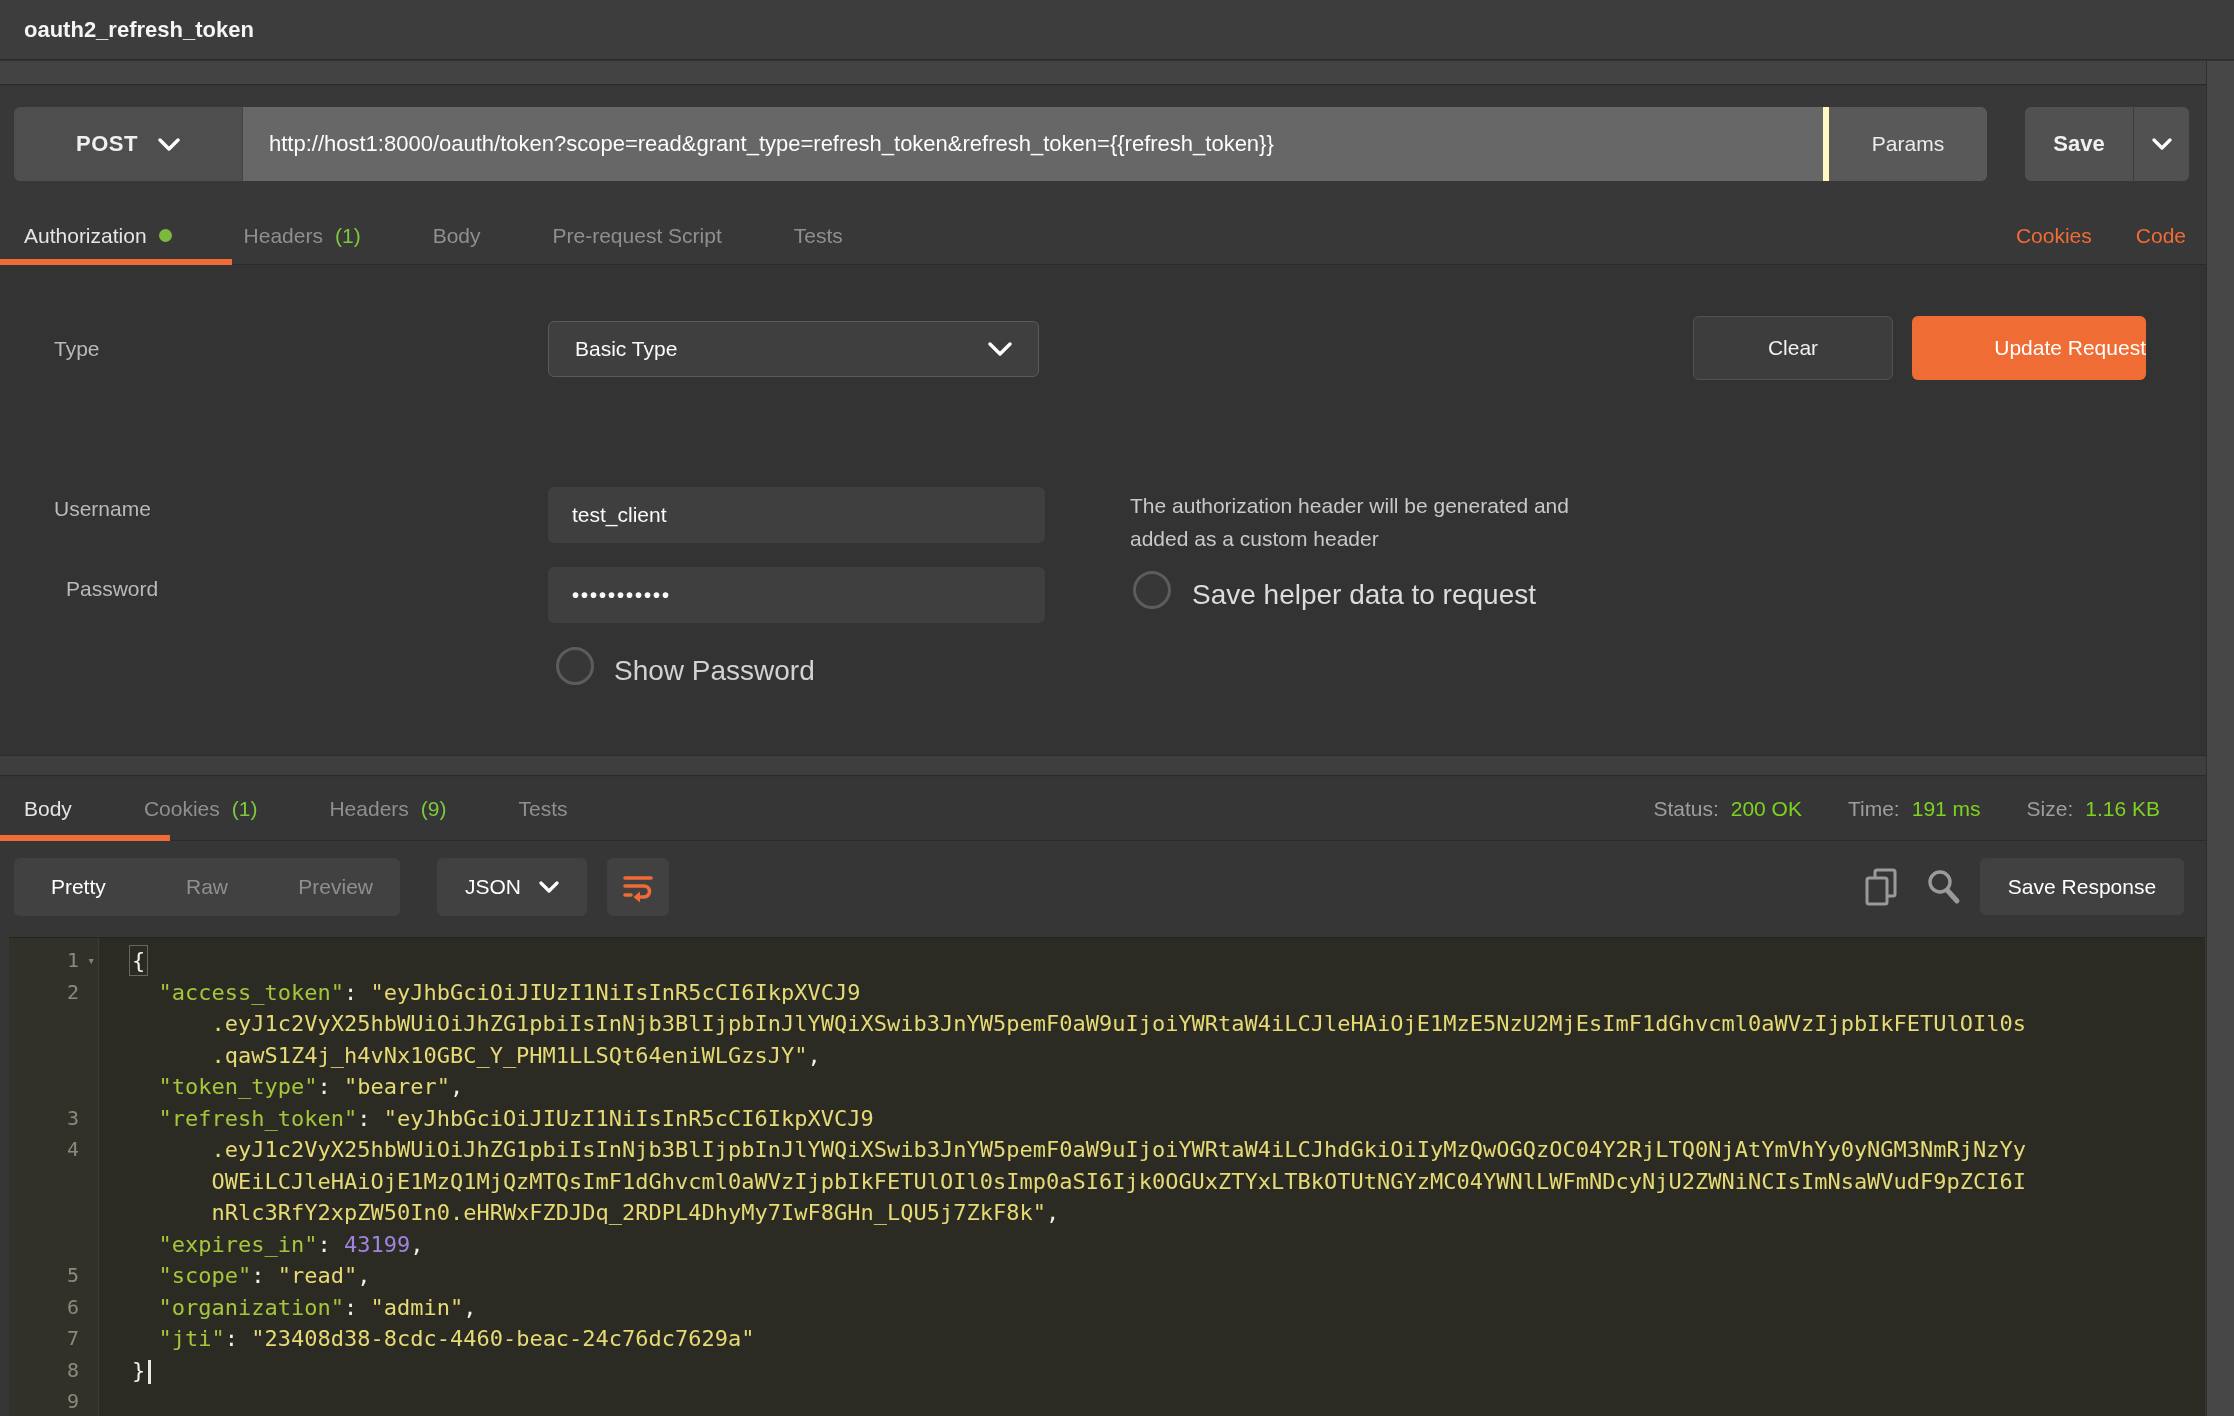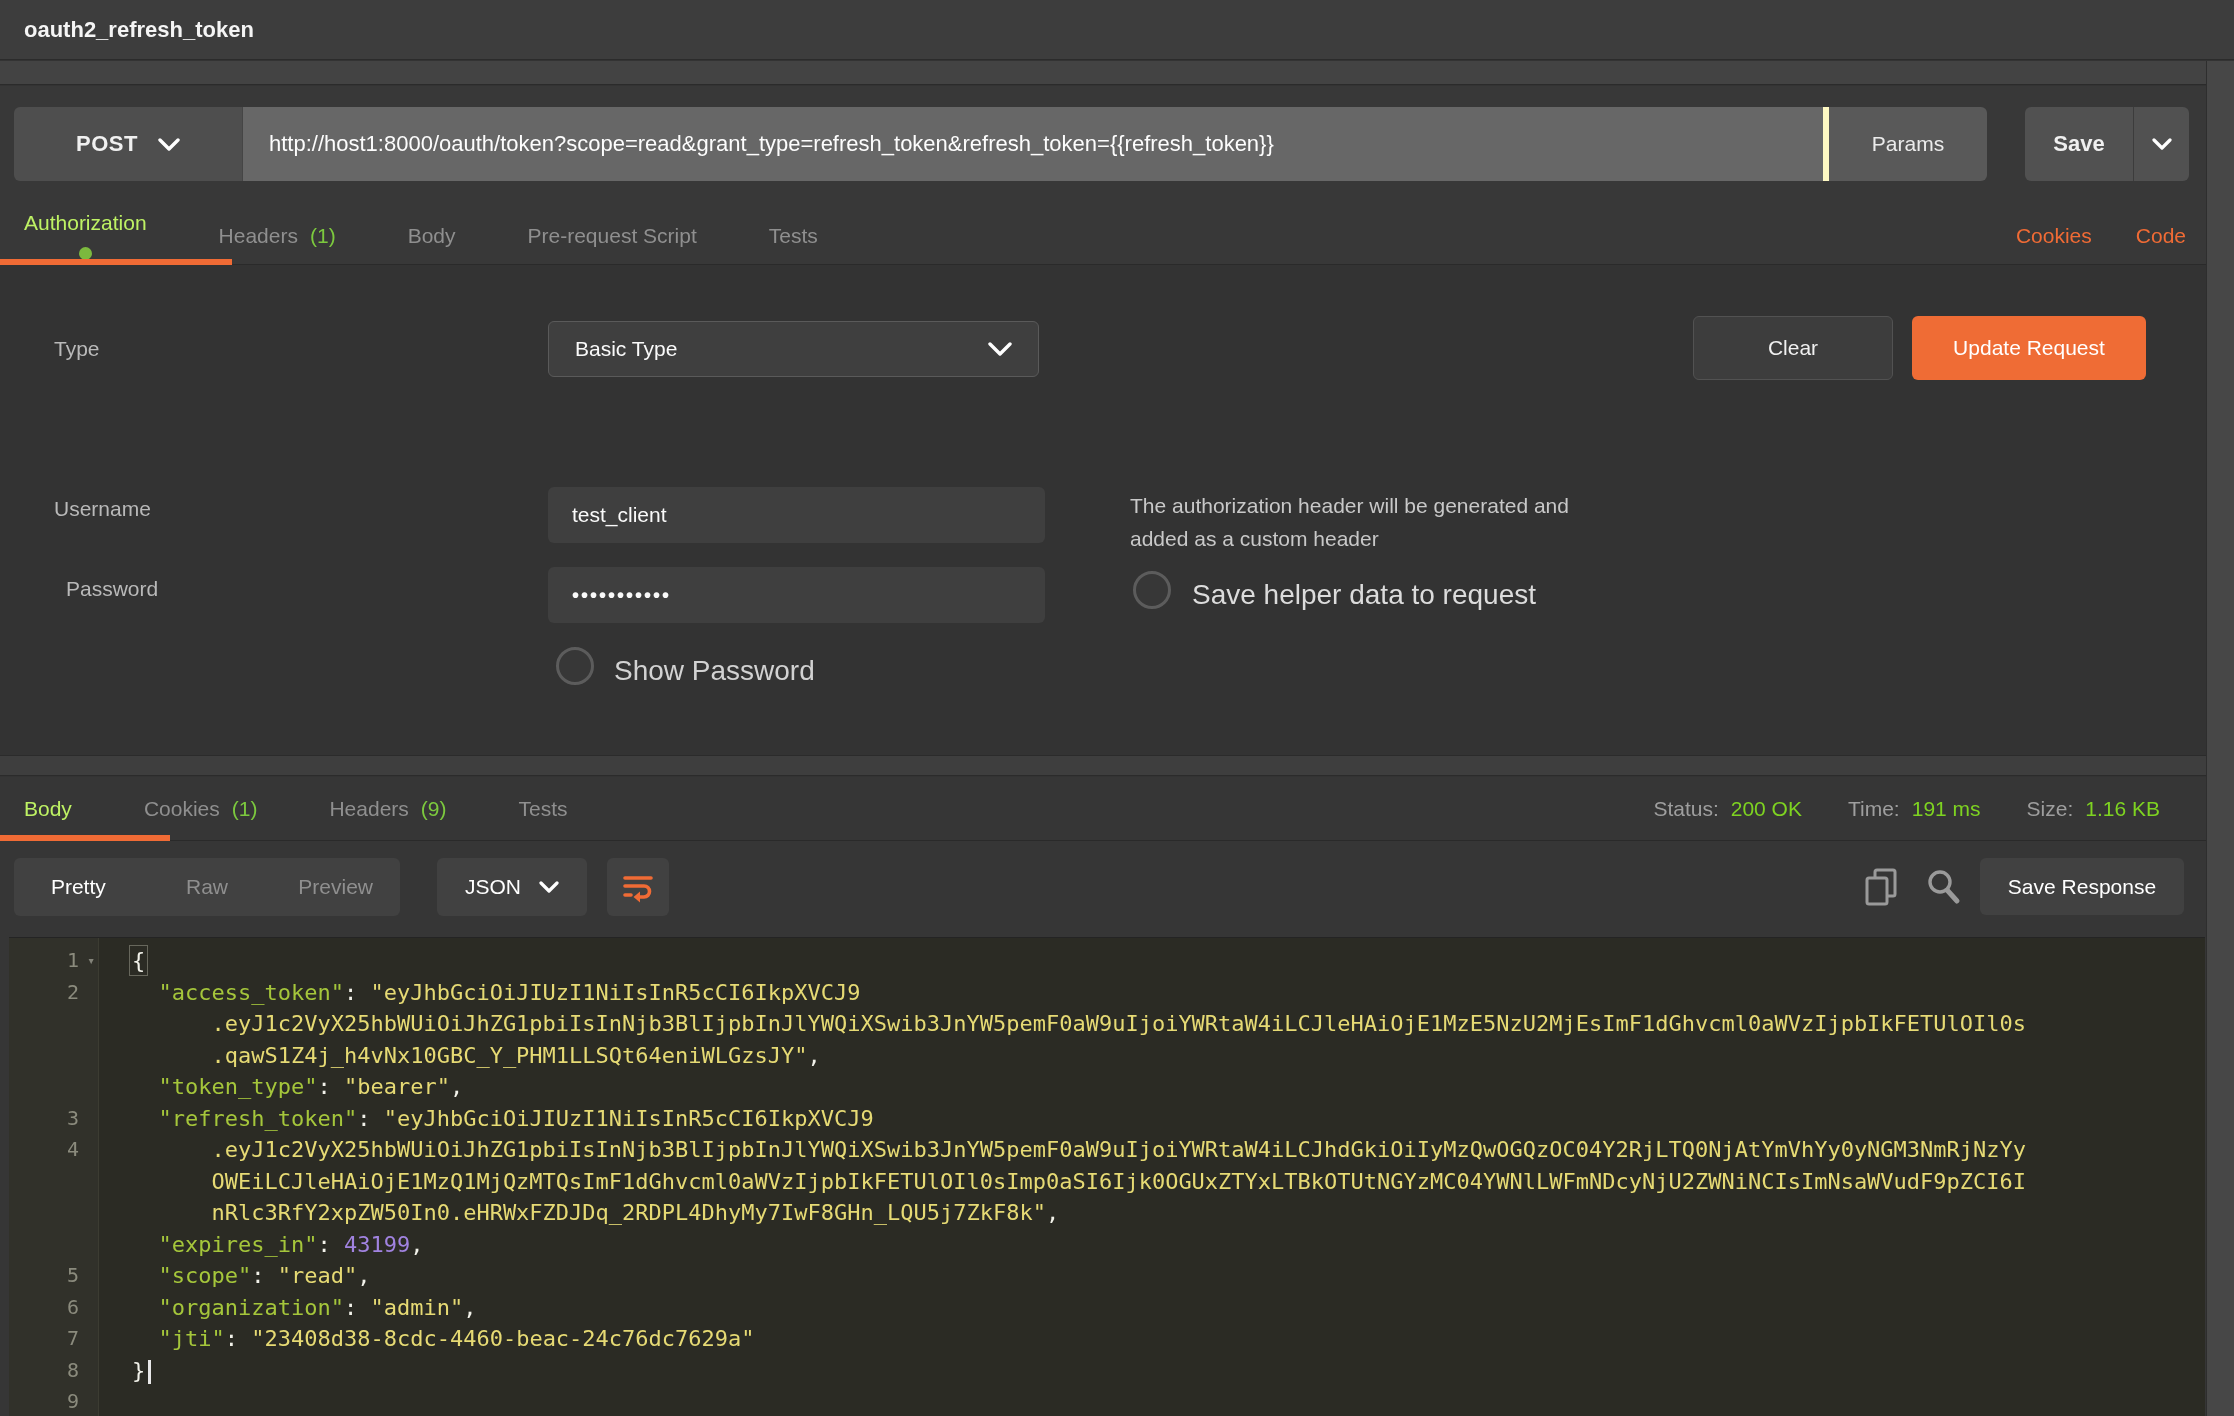--- a/index.html
+++ b/index.html
@@ -56,7 +56,7 @@
   .req-tabs { top:121px; height:58px; }
   .tabs-inner { display:flex; align-items:center; height:100%; padding-left:24px; }
   .tab { font-size:21px; color:#8f8f8f; margin-right:72px; display:flex; align-items:center; gap:12px; cursor:pointer; white-space:nowrap; }
-  .tab.active { color:#bef264;flex-direction:column; }
+  .tab.active { color:#e5e5e5; }
   .tab .count { color:#7cc93e; }
   .tab .dot { width:13px; height:13px; border-radius:50%; background:#7cb93e; display:inline-block; }
   .active-underline { position:absolute; left:0; bottom:-1px; height:6px; background:#f06b35; }

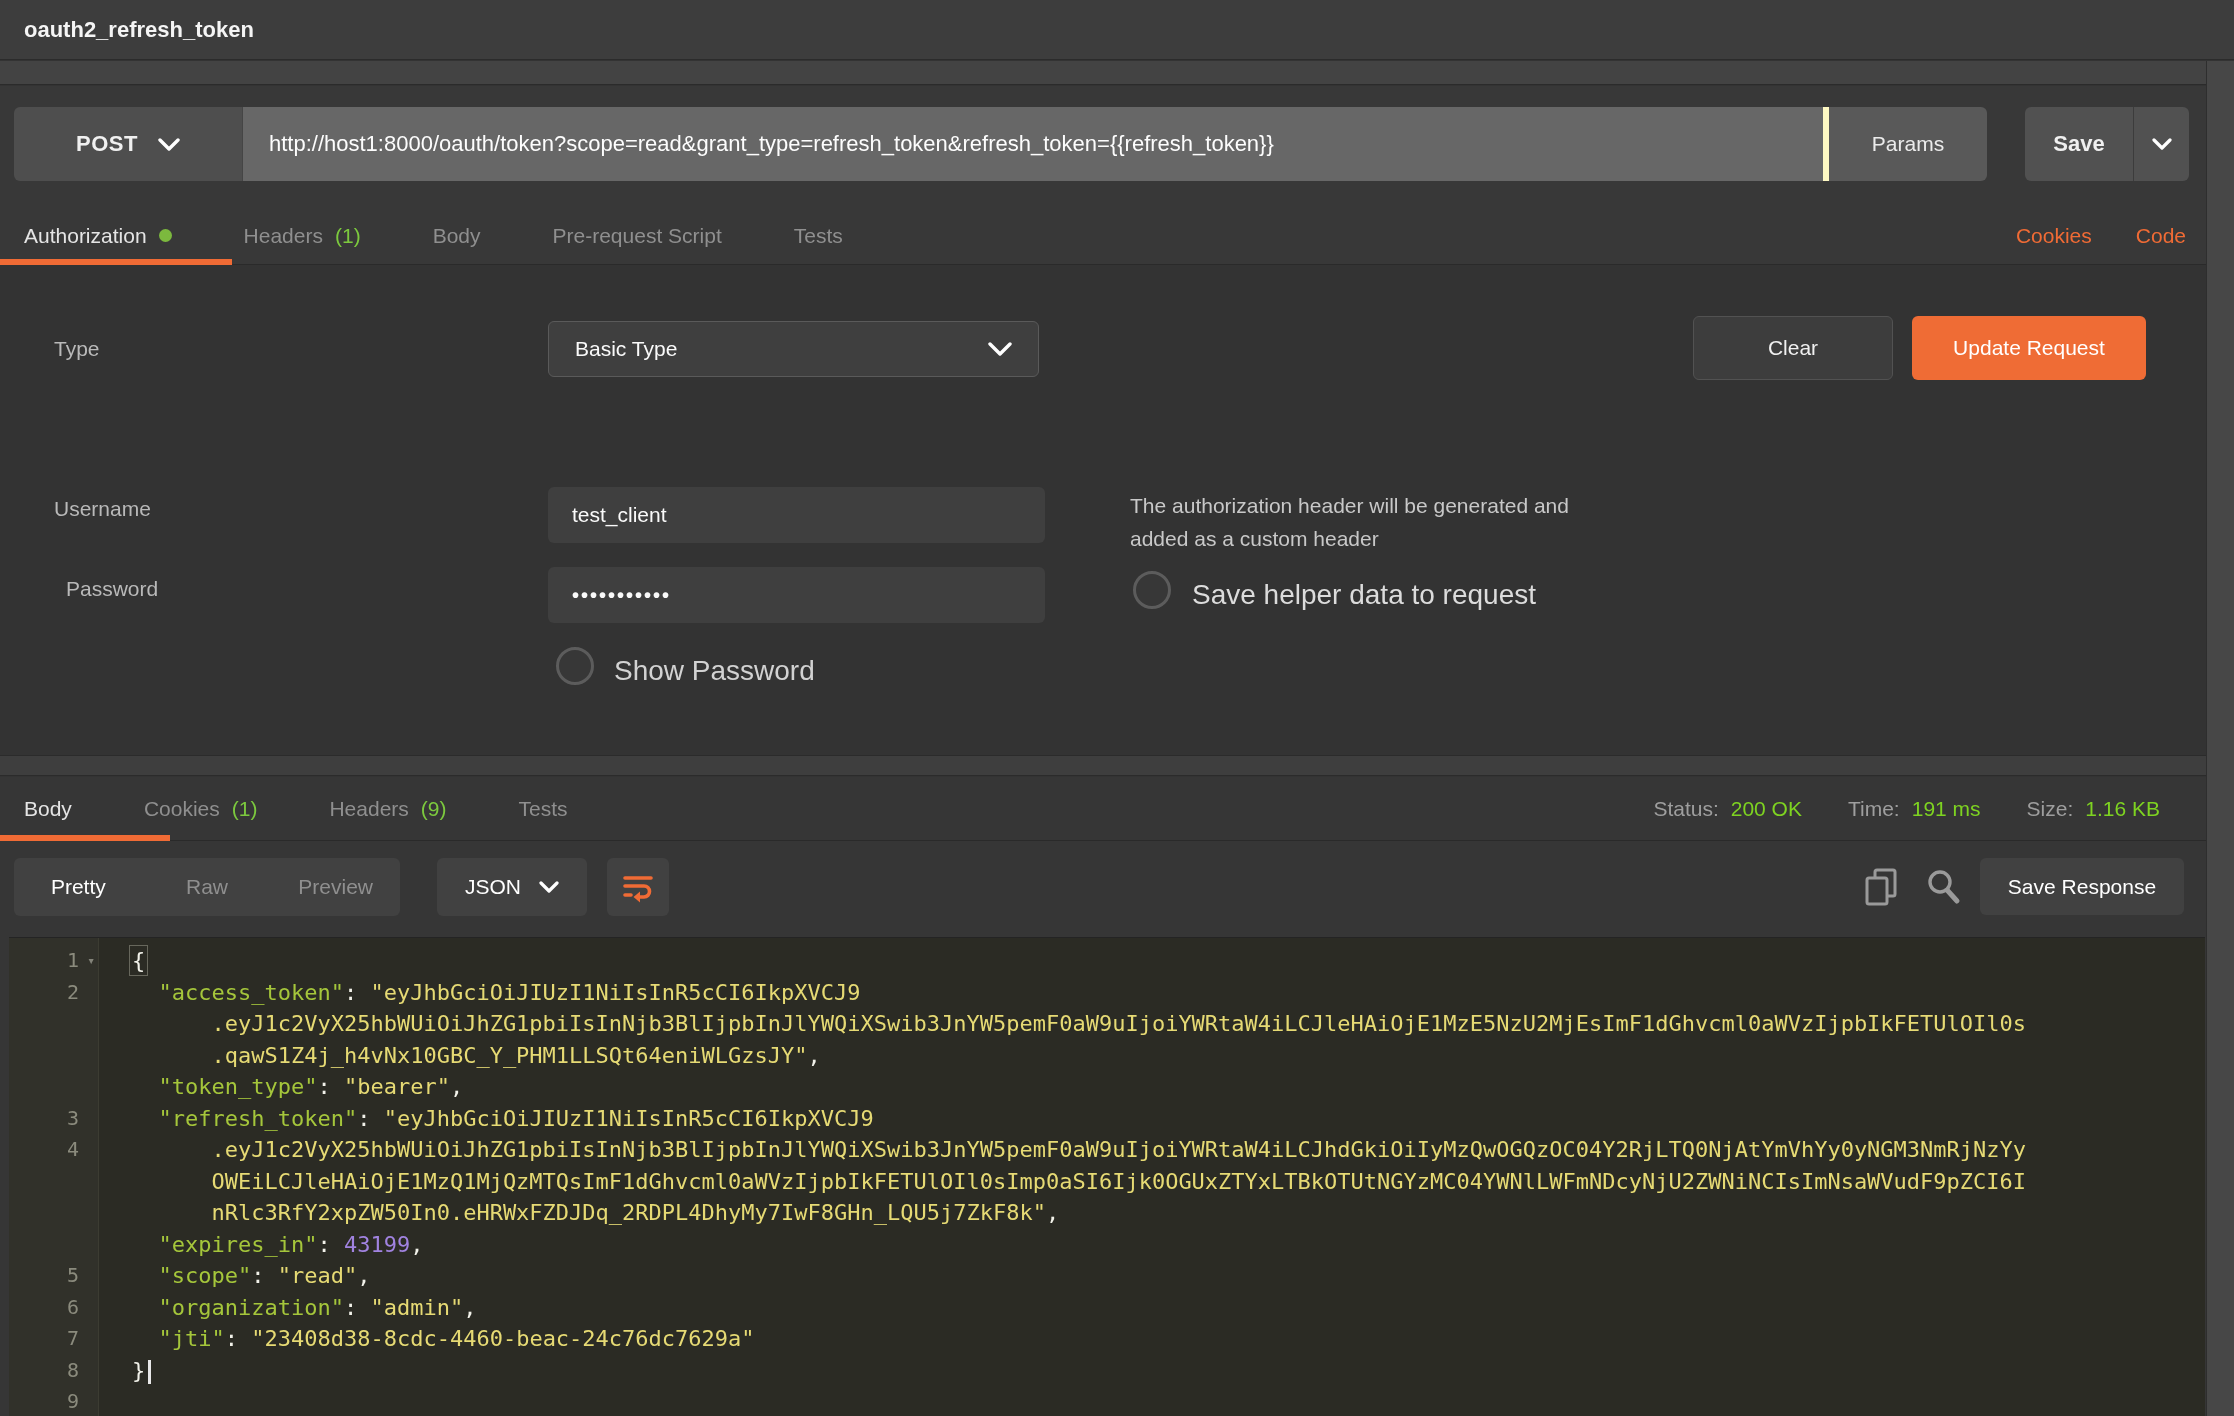--- a/index.html
+++ b/index.html
@@ -79,7 +79,7 @@
   .update-btn {
     position:absolute; left:1912px; top:51px; width:234px; height:64px;
     background:#ef6c35; border-radius:6px;
-    display:flex; align-items:center; justify-content:center; font-size:21px; color:#fff; cursor:pointer;
+    display:flex; align-items:center; justify-content:flex-end; font-size:21px; color:#fff; cursor:pointer;
   }
   .text-input {
     position:absolute; left:548px; width:497px; height:56px;

